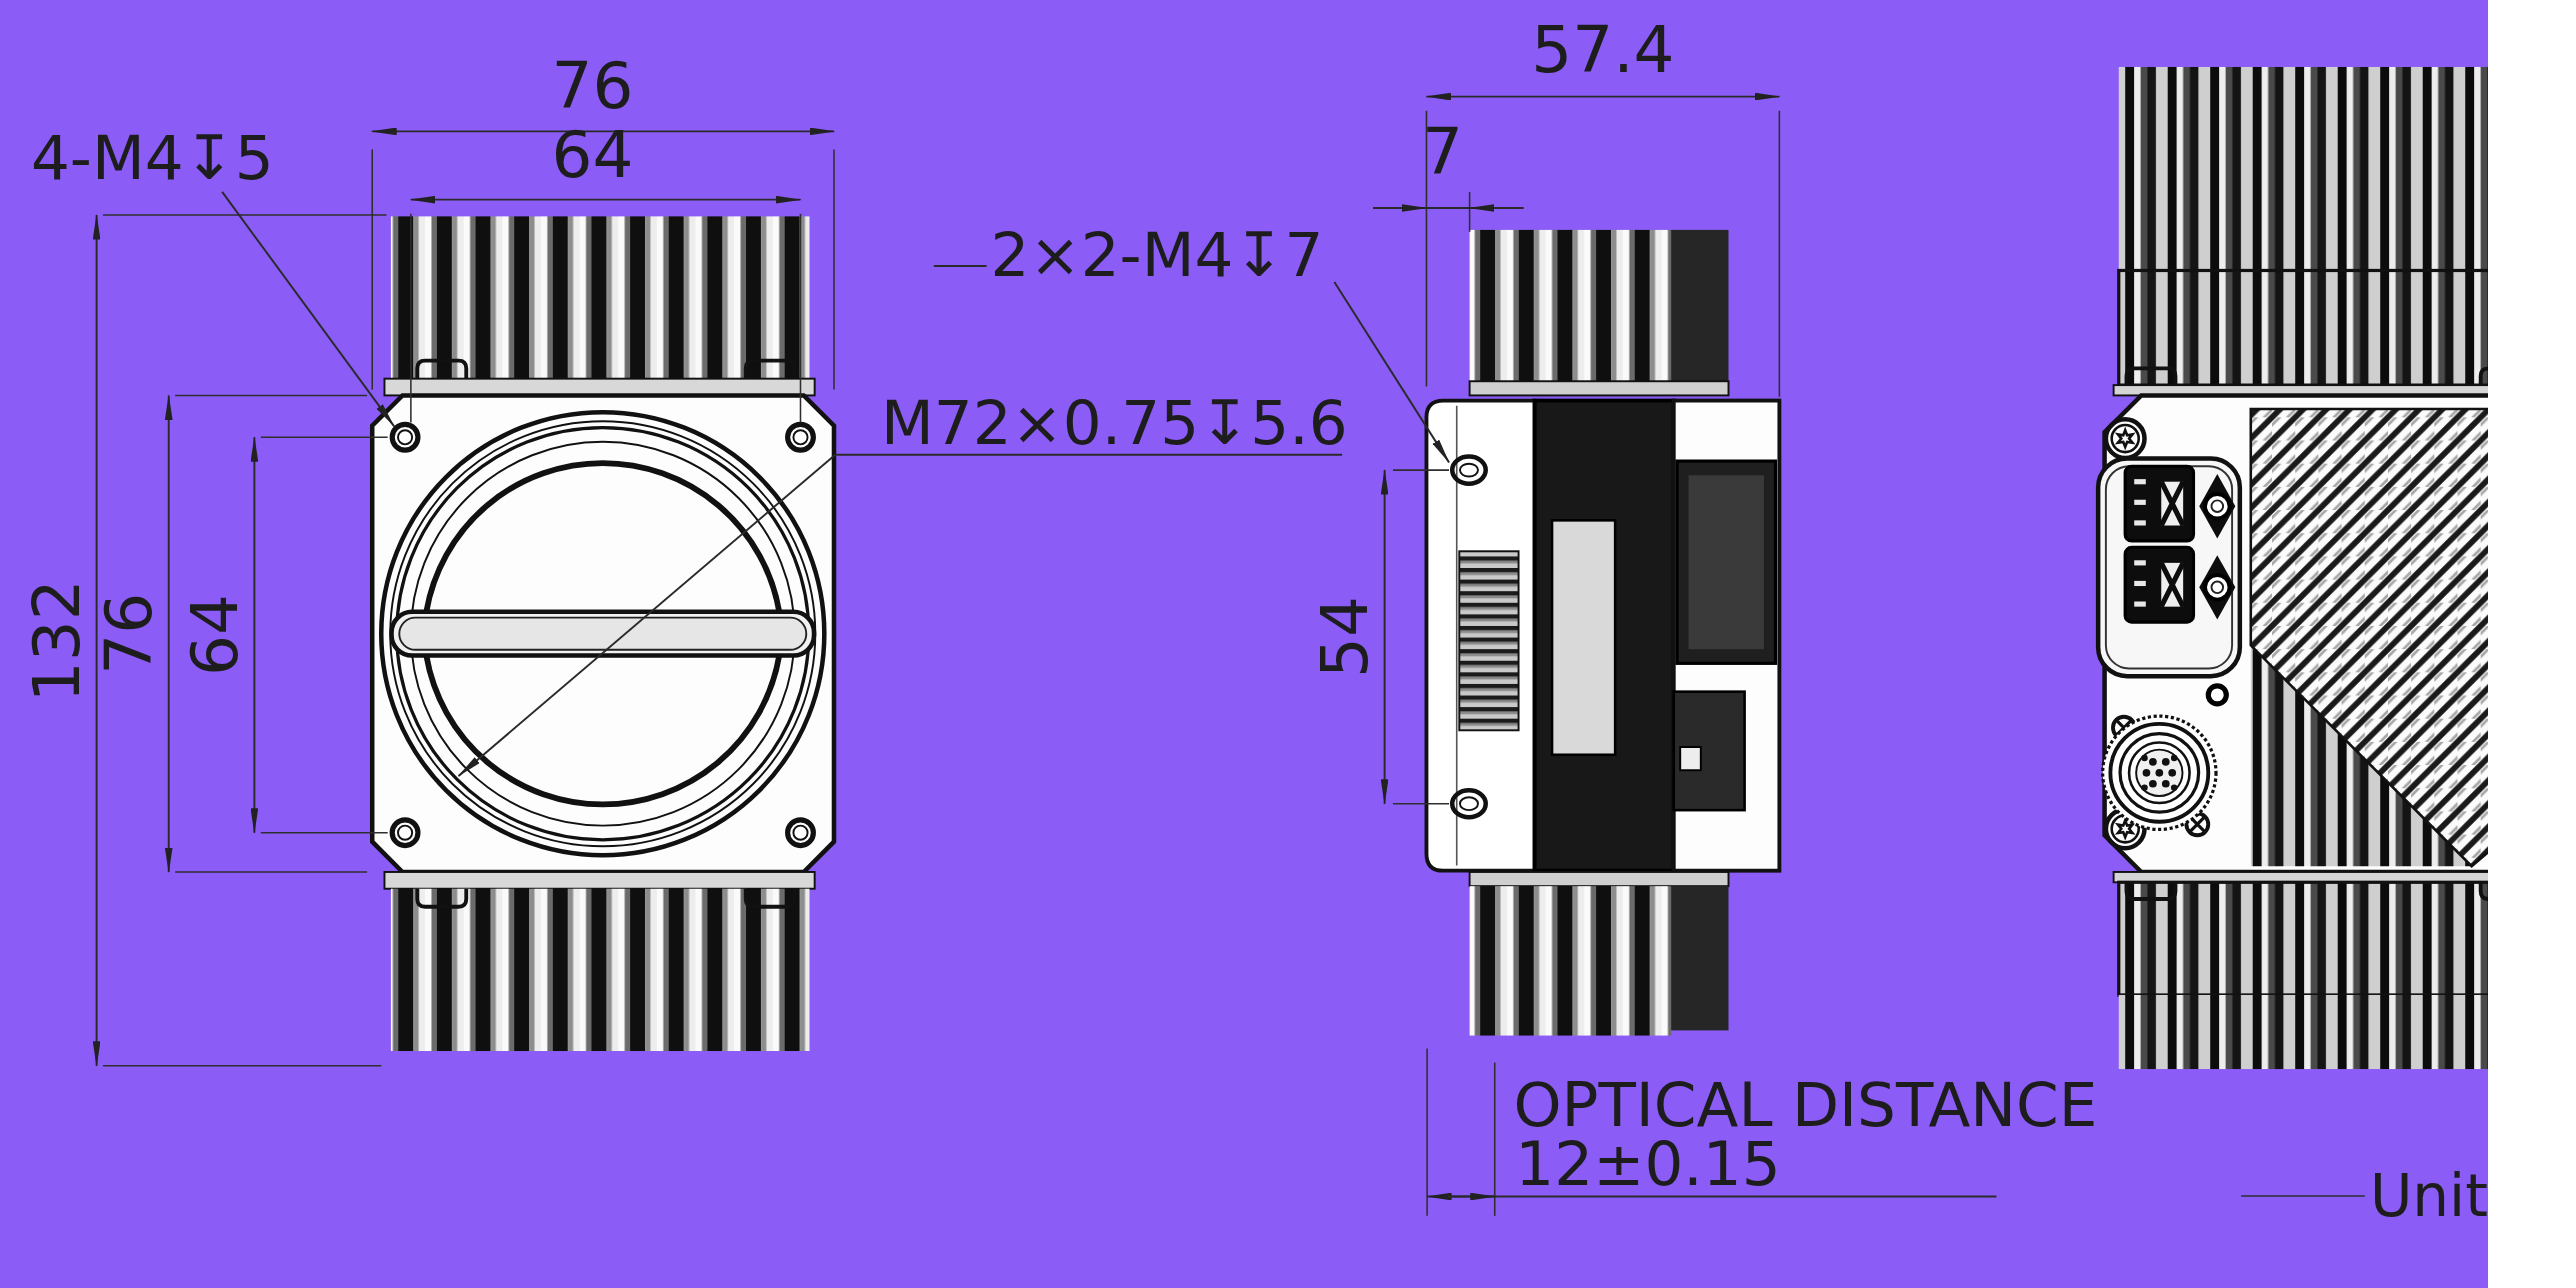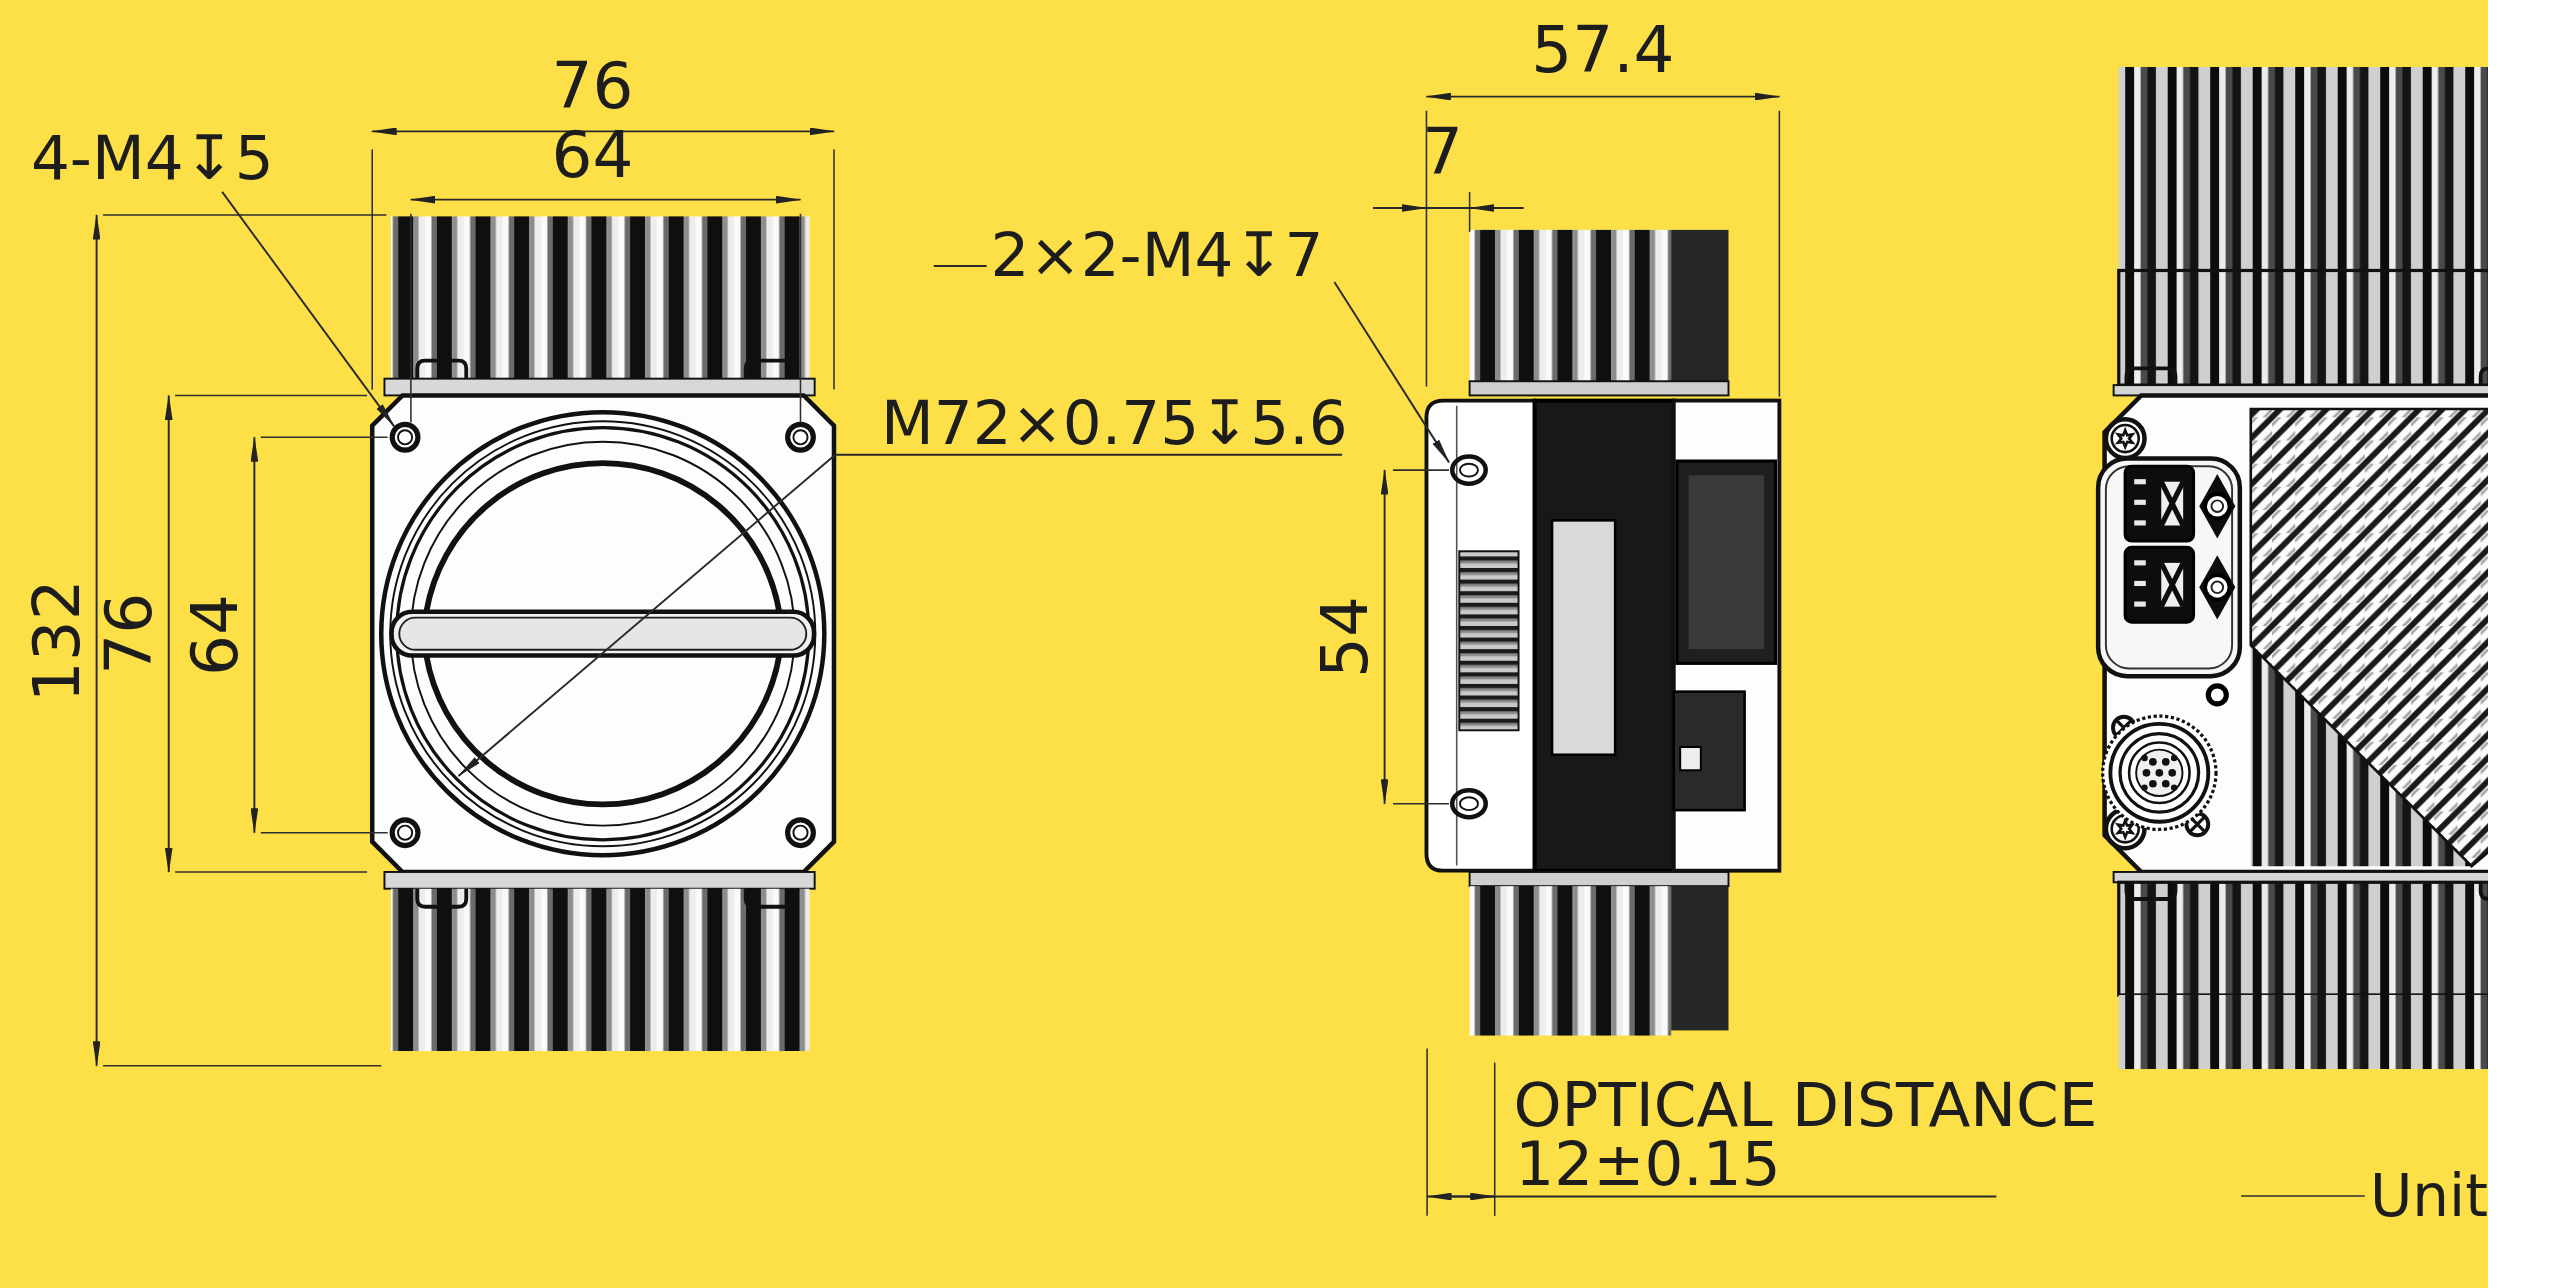--- a/index.html
+++ b/index.html
@@ -3,7 +3,7 @@
 <meta charset="utf-8">
 <style>
   html,body{margin:0;padding:0;background:#ffffff;}
-  .stage{width:2488px;height:1288px;background:#fde047;position:relative;overflow:hidden;}
+  .stage{width:2488px;height:1288px;background:#8b5cf6;position:relative;overflow:hidden;}
   svg{display:block;}
   text{font-family:"DejaVu Sans","Liberation Sans",sans-serif;fill:#1d1d1d;}
   .dimtxt{font-size:100px;}

